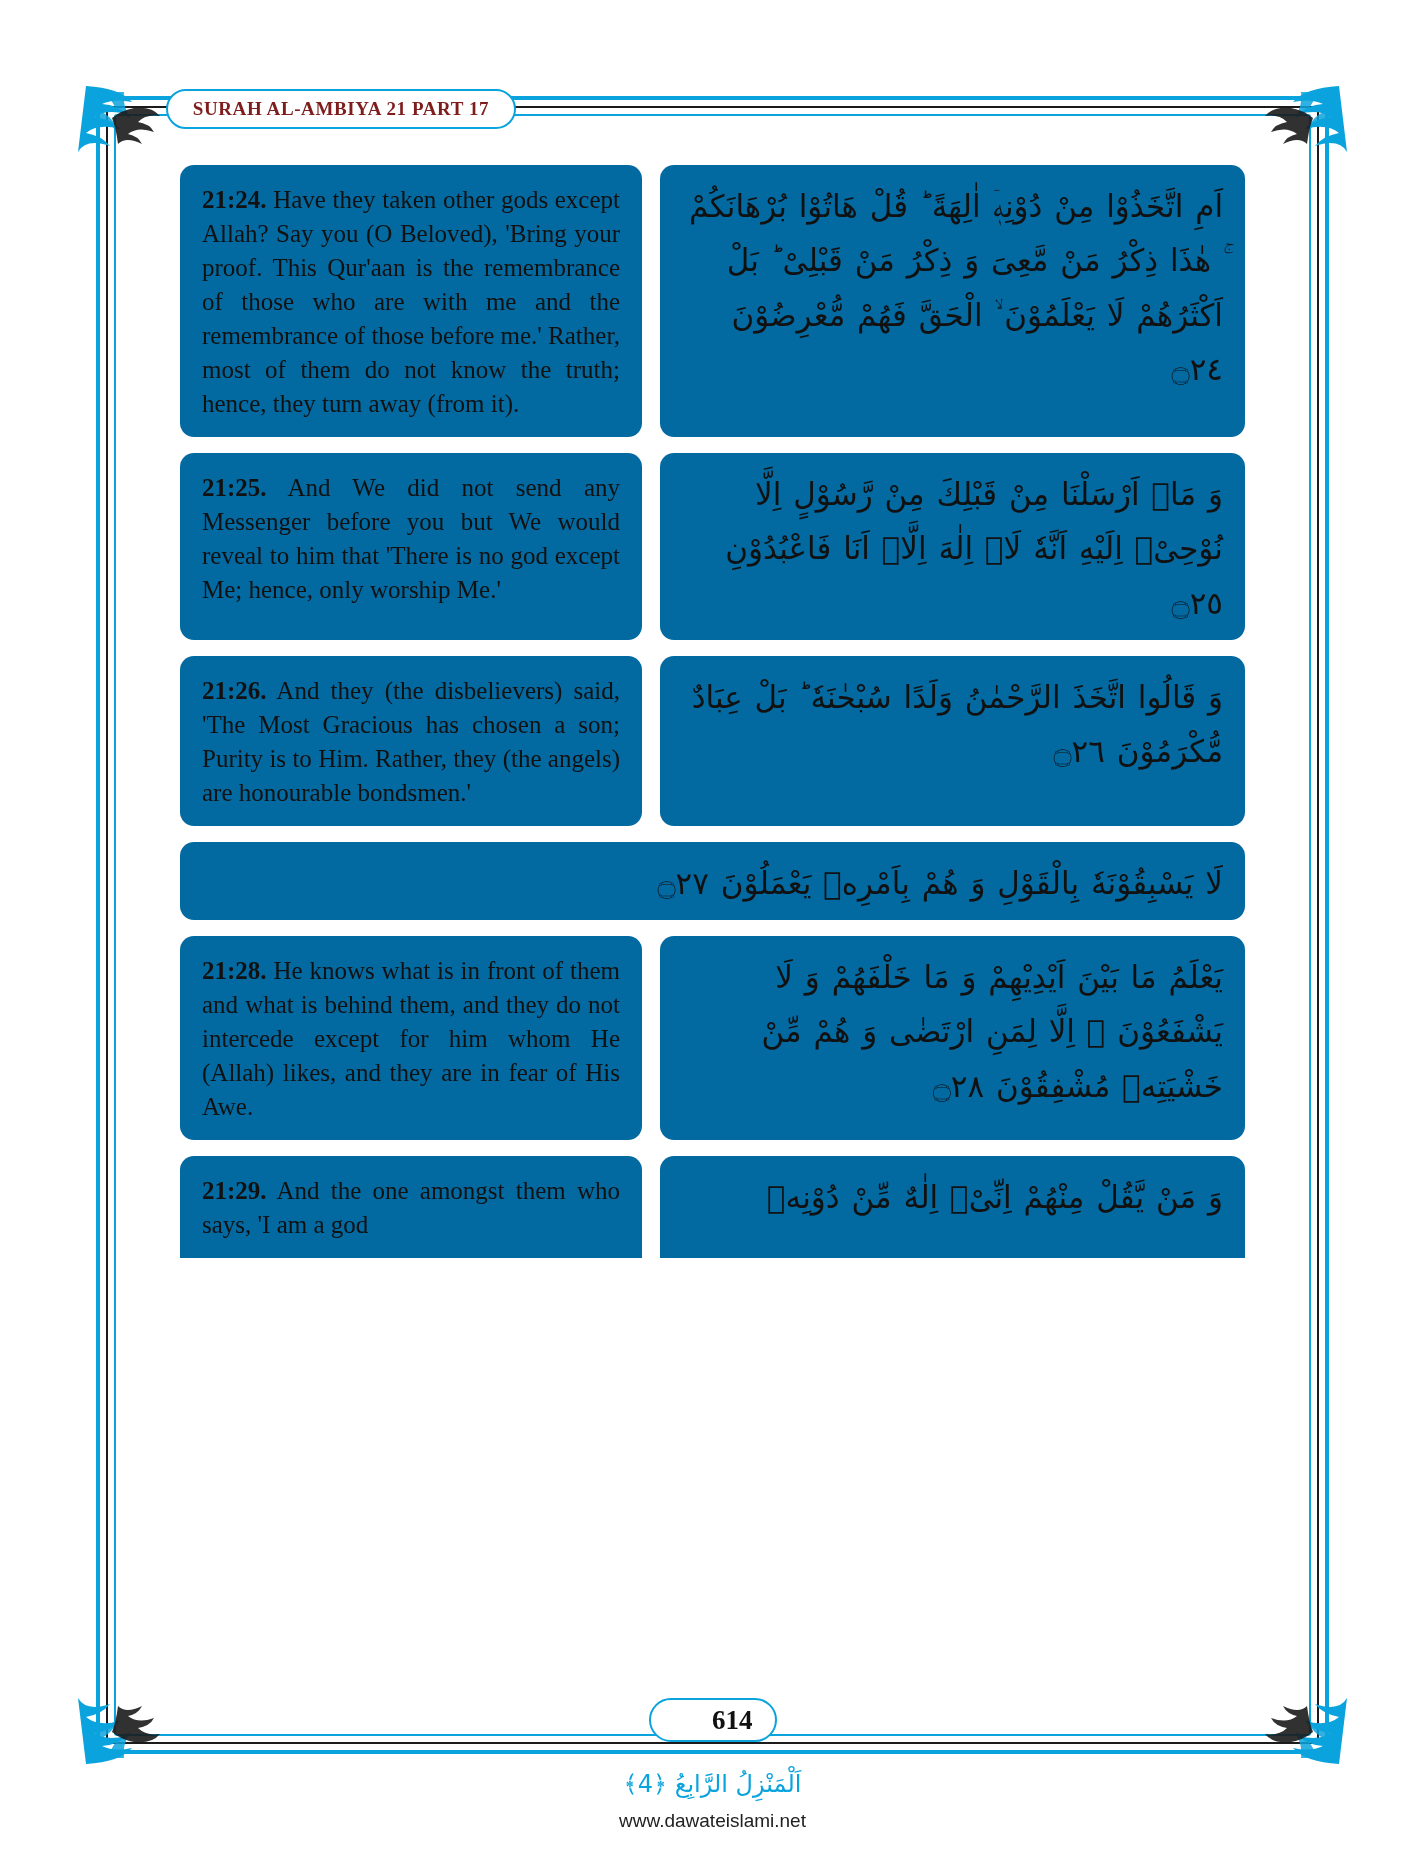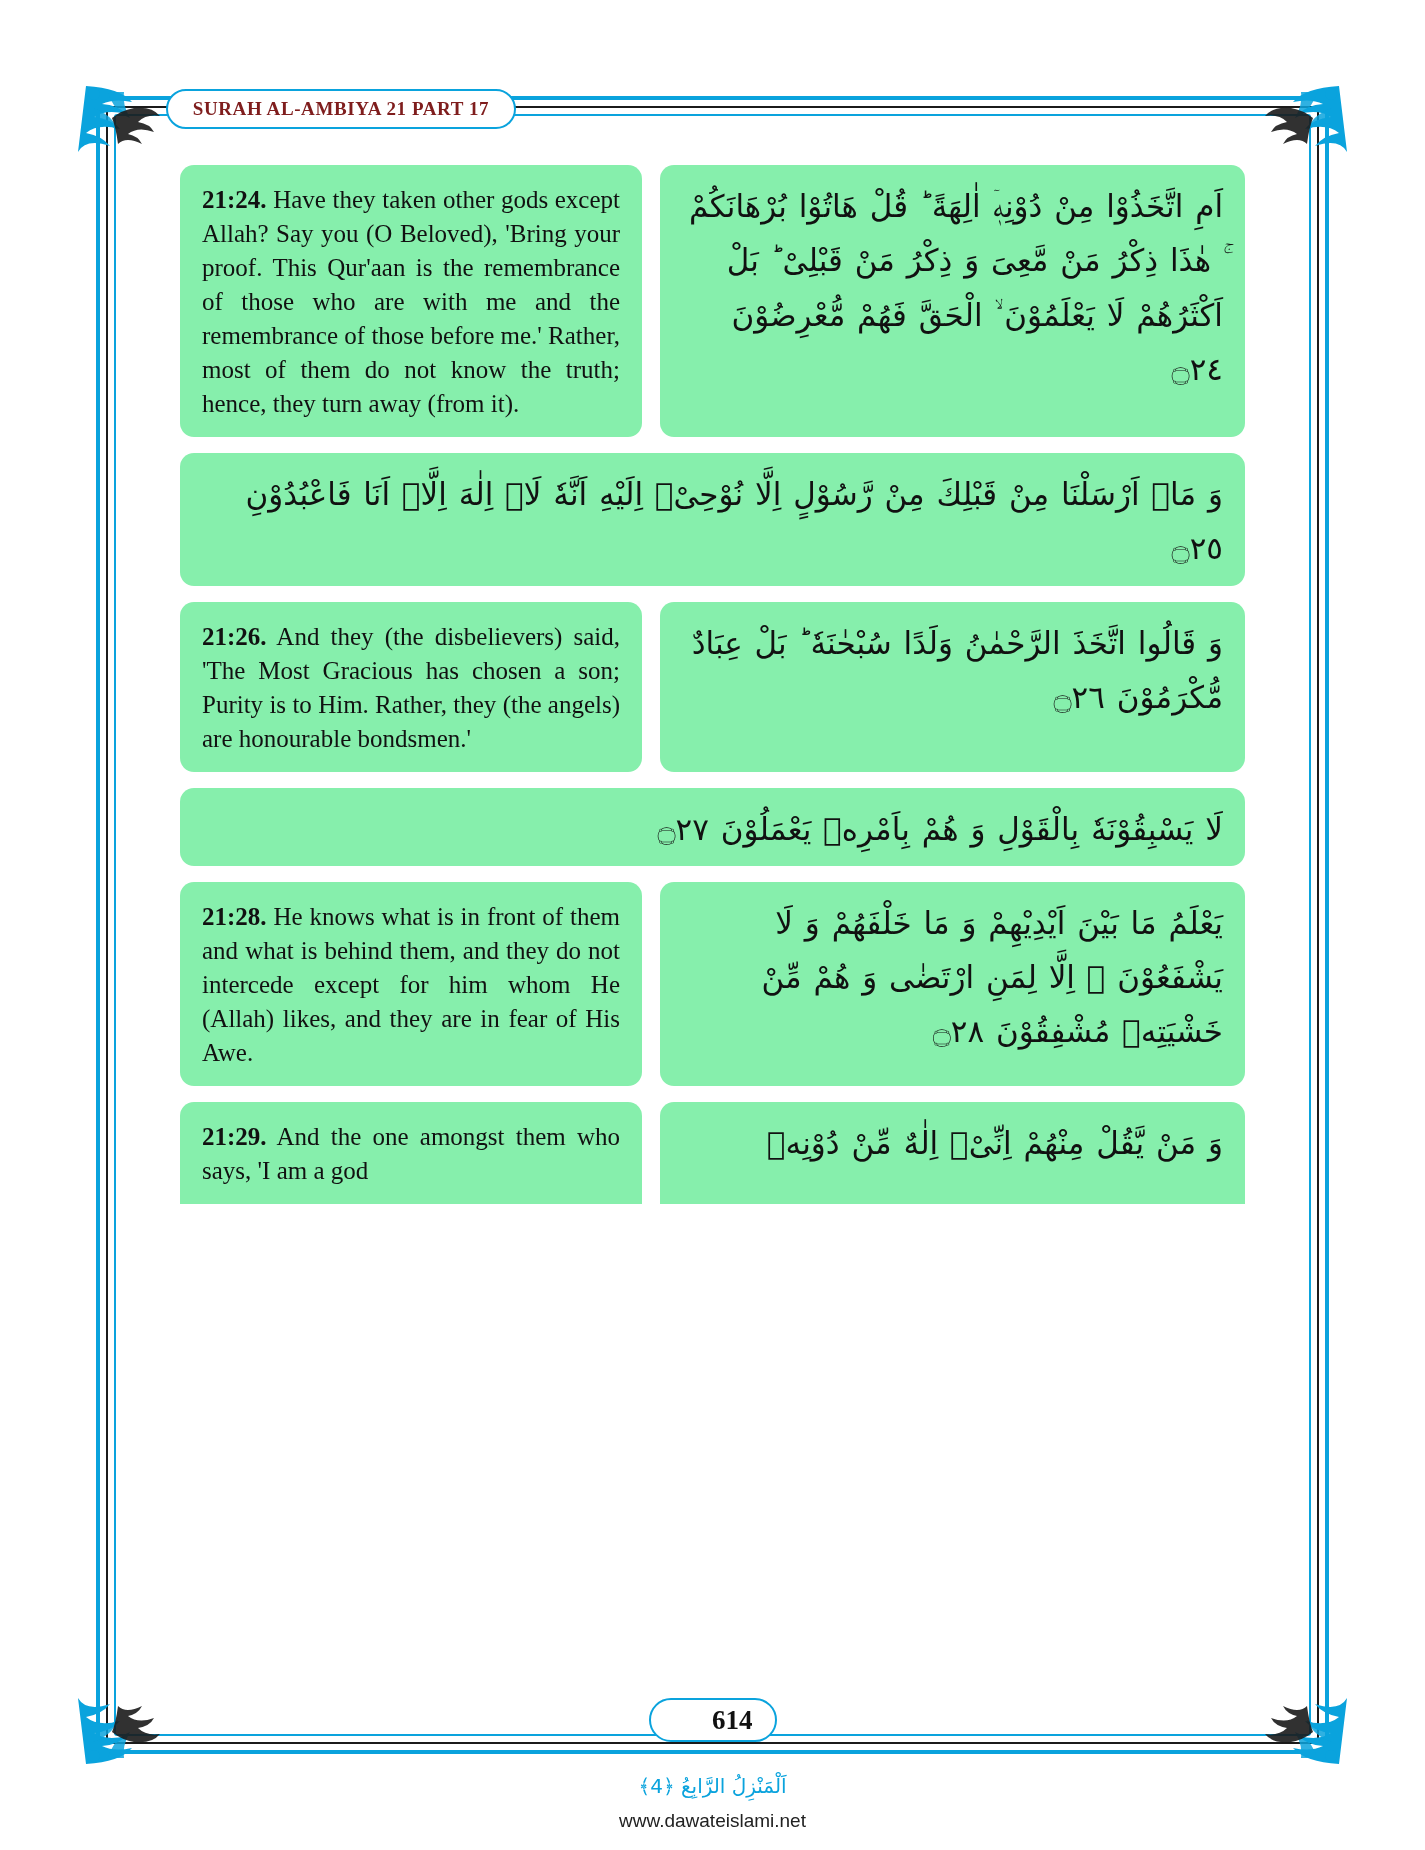--- a/index.html
+++ b/index.html
@@ -122,7 +122,7 @@
     align-items: stretch;
   }
   .cell {
-    background: #86efac;
+    background: #0369a1;
     border-radius: 14px;
     box-sizing: border-box;
   }

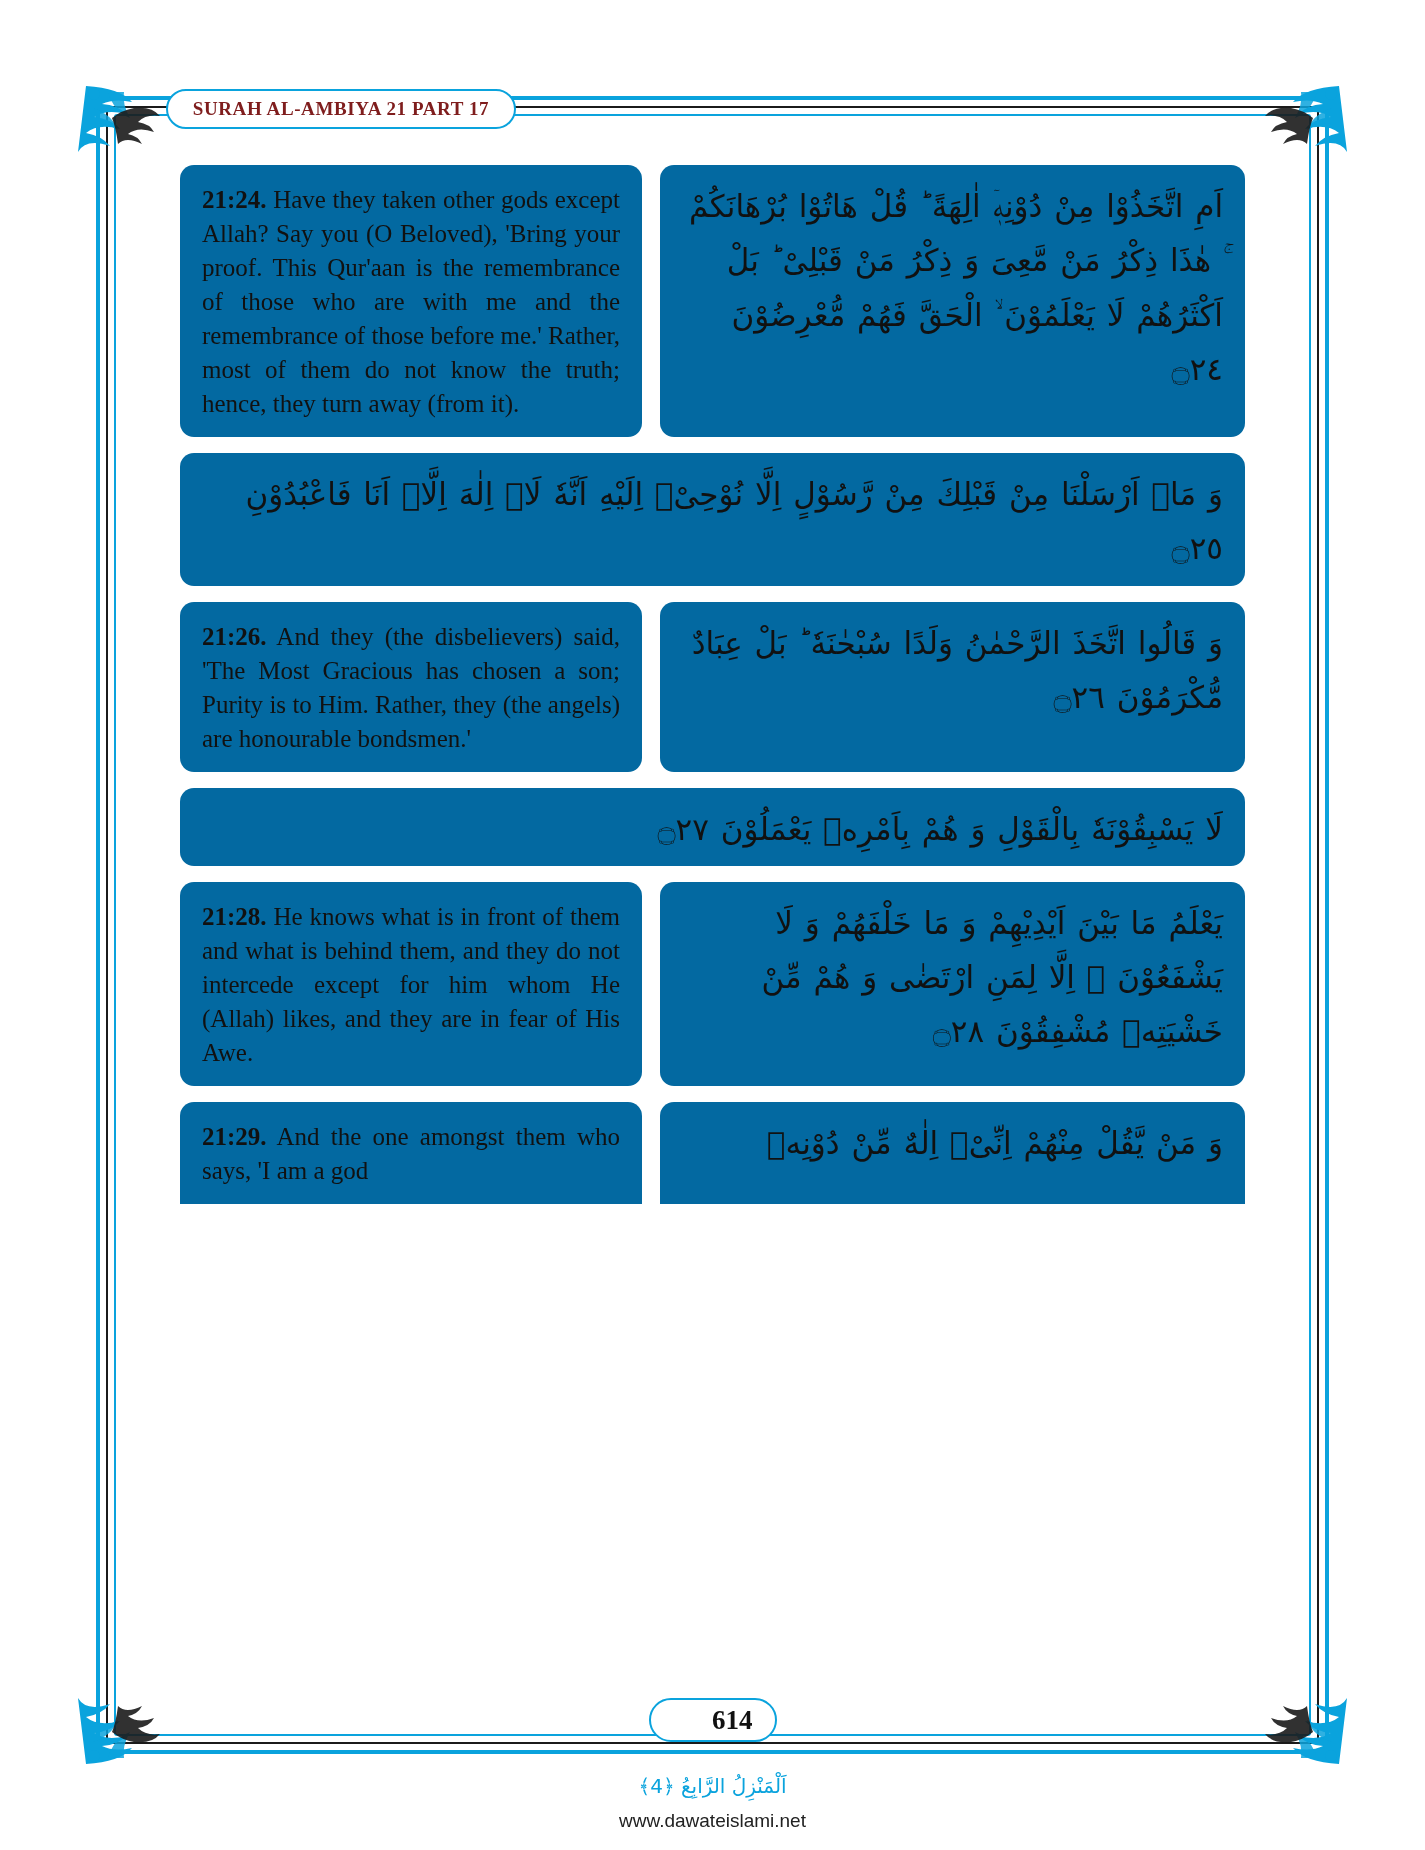--- a/index.html
+++ b/index.html
@@ -297,6 +297,12 @@
     </div>
 
     <div class="verse-row">
+      <div class="cell cell-en">
+        <div class="en-text">
+          <span class="vnum">21:25.</span>
+          <span>And We did not send any Messenger before you but We would reveal to him that 'There is no god except Me; hence, only worship Me.'</span>
+        </div>
+      </div>
       <div class="cell cell-ar">
         <div class="ar-text">وَ مَاۤ اَرْسَلْنَا مِنْ قَبْلِكَ مِنْ رَّسُوْلٍ اِلَّا نُوْحِیْۤ اِلَیْهِ اَنَّهٗ لَاۤ اِلٰهَ اِلَّاۤ اَنَا فَاعْبُدُوْنِ ۝٢٥</div>
       </div>

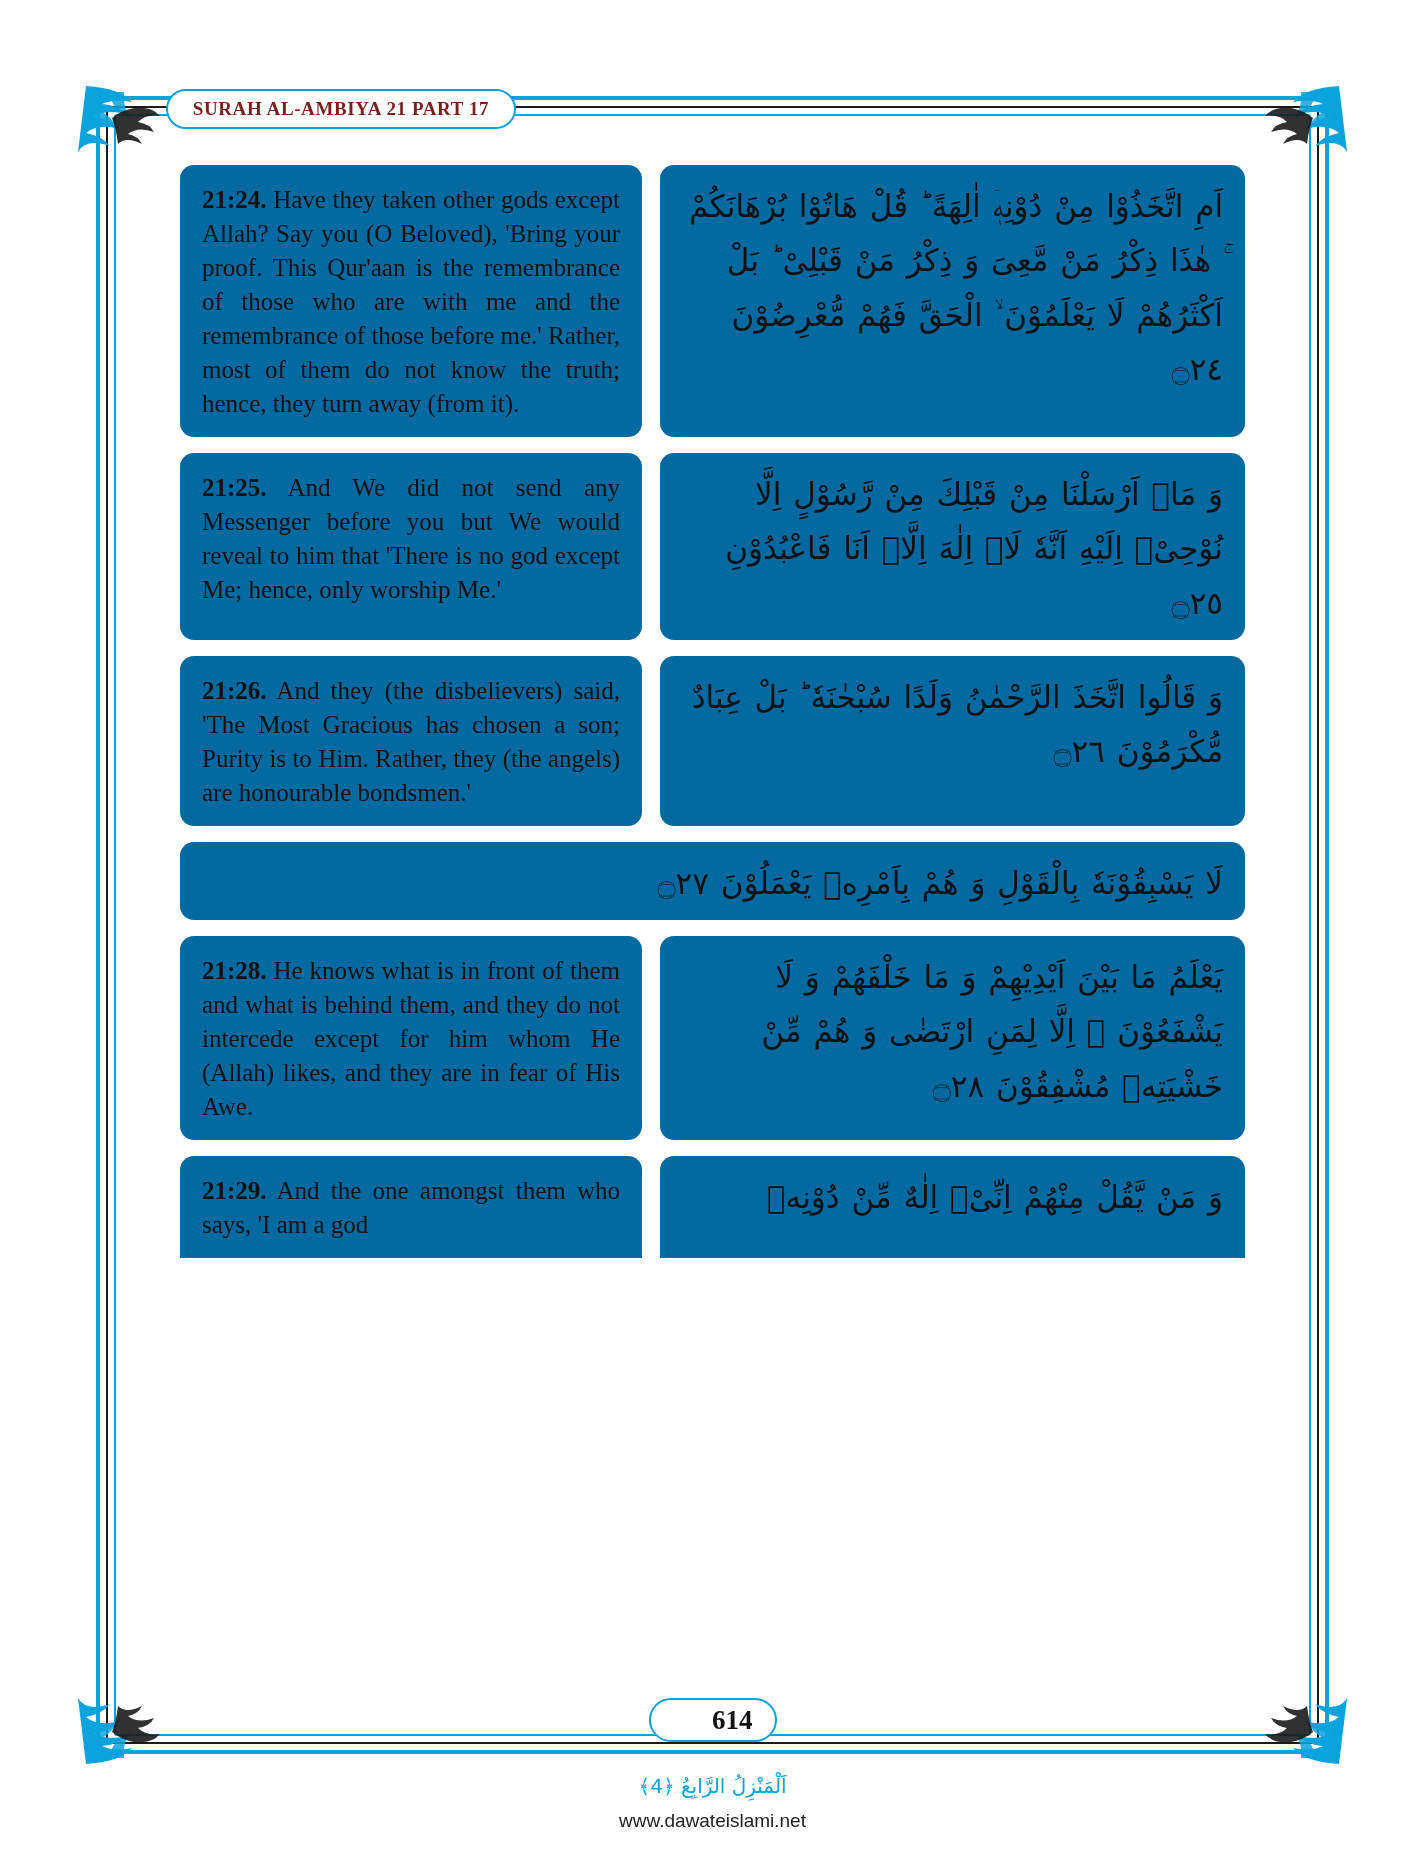--- a/index.html
+++ b/index.html
@@ -198,7 +198,7 @@
     transform: translateX(-50%);
     bottom: 52px;
     font-family: "DejaVu Sans", sans-serif;
-    font-size: 20px;
+    font-size: 24px;
     color: #0aa3dd;
     white-space: nowrap;
     direction: rtl;

